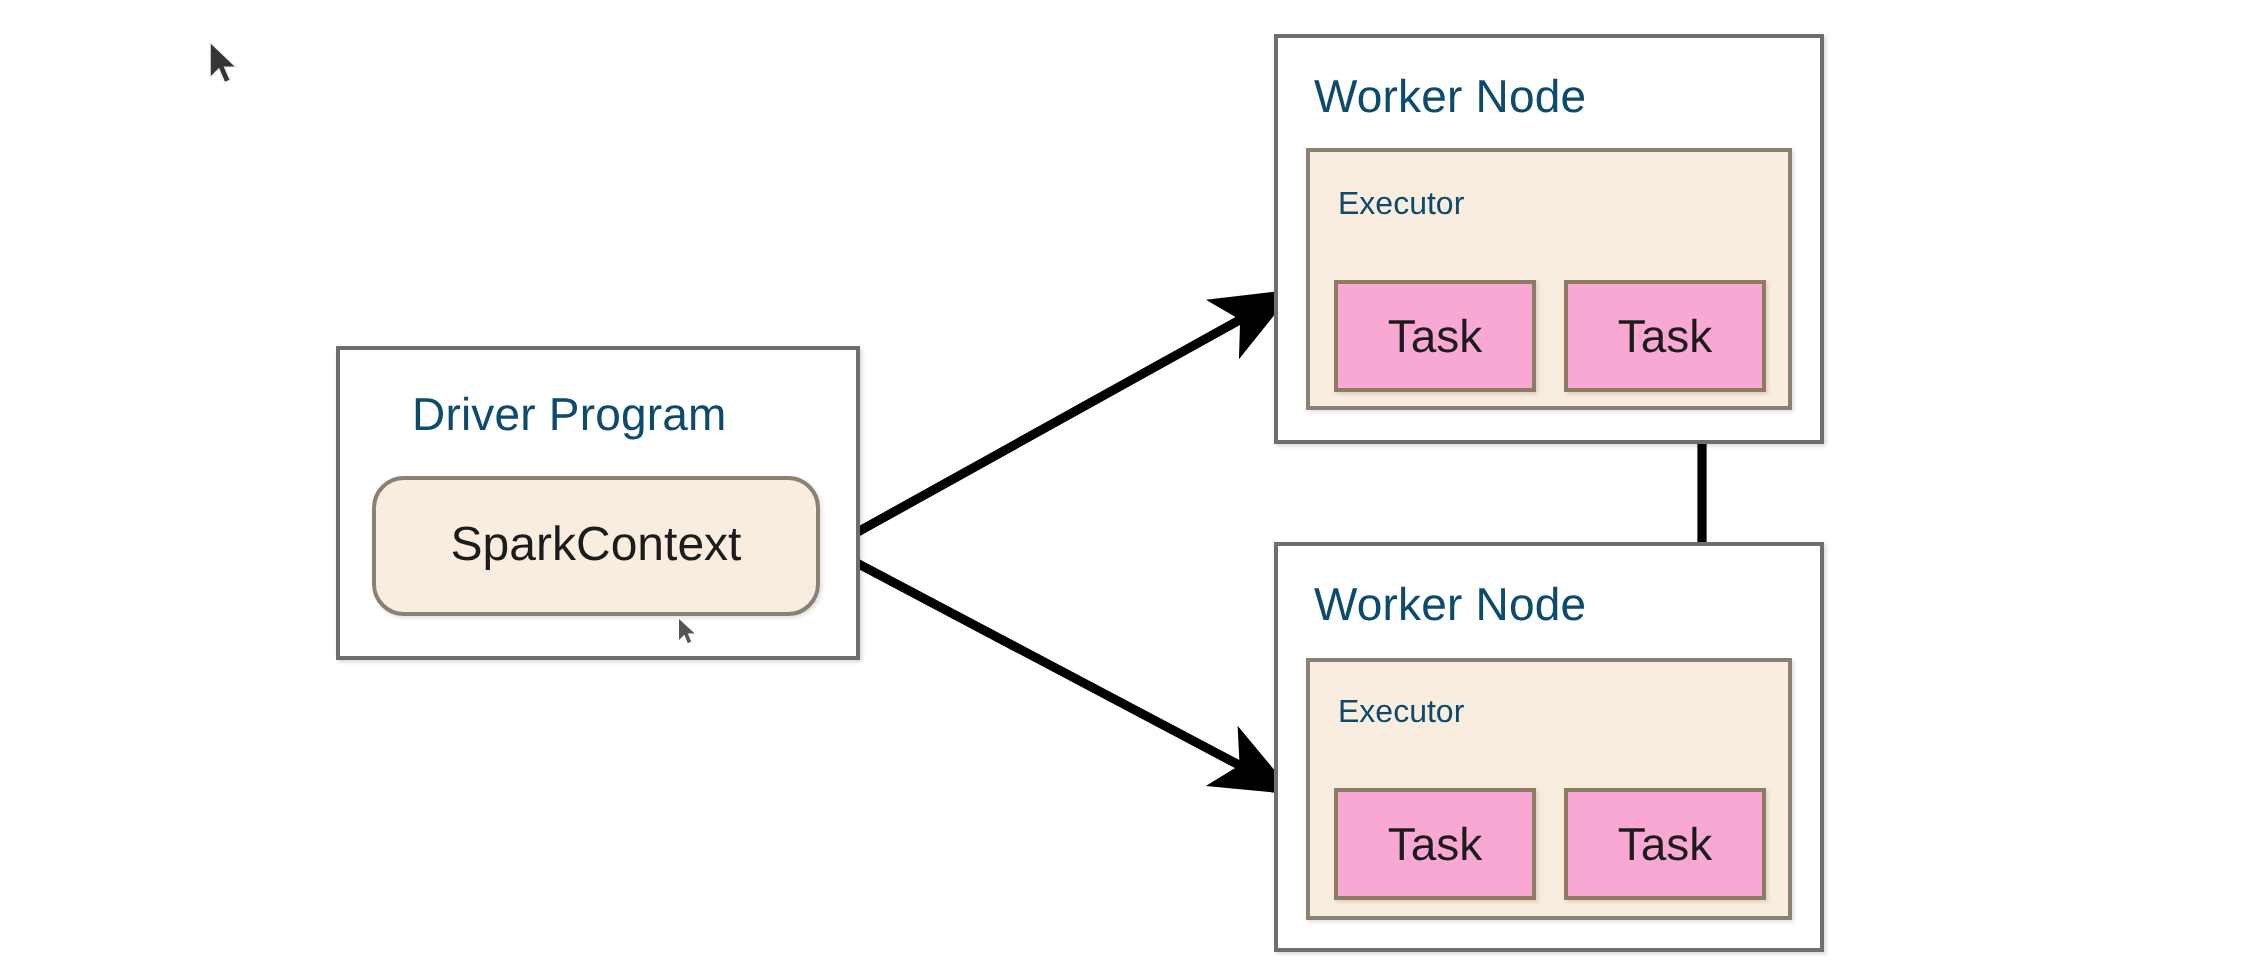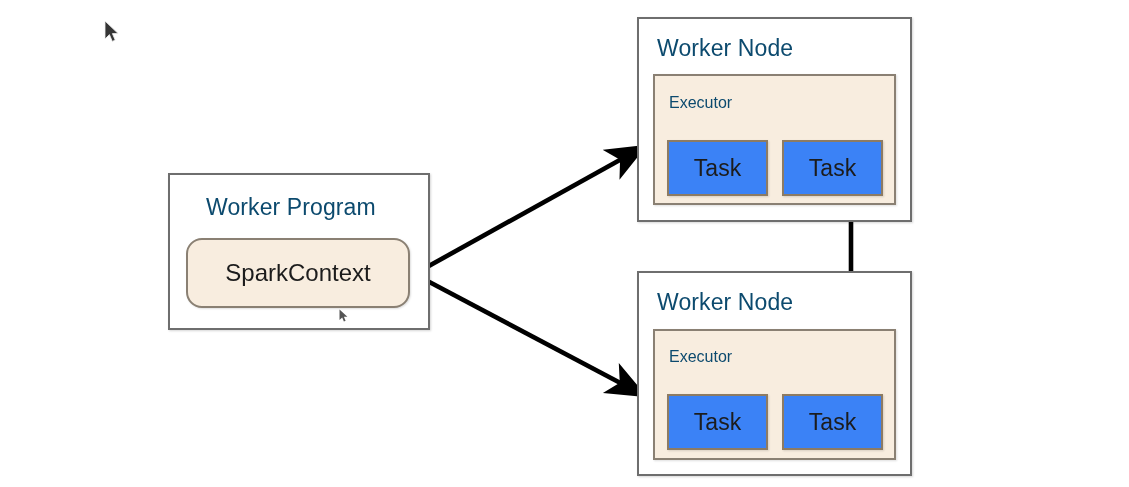--- a/index.html
+++ b/index.html
@@ -54,7 +54,7 @@
 
   .task-box {
     position: absolute;
-    background: #3b82f6;
+    background: #f9a8d4;
     border: 2px solid #8d7b63;
     box-sizing: border-box;
     display: flex;

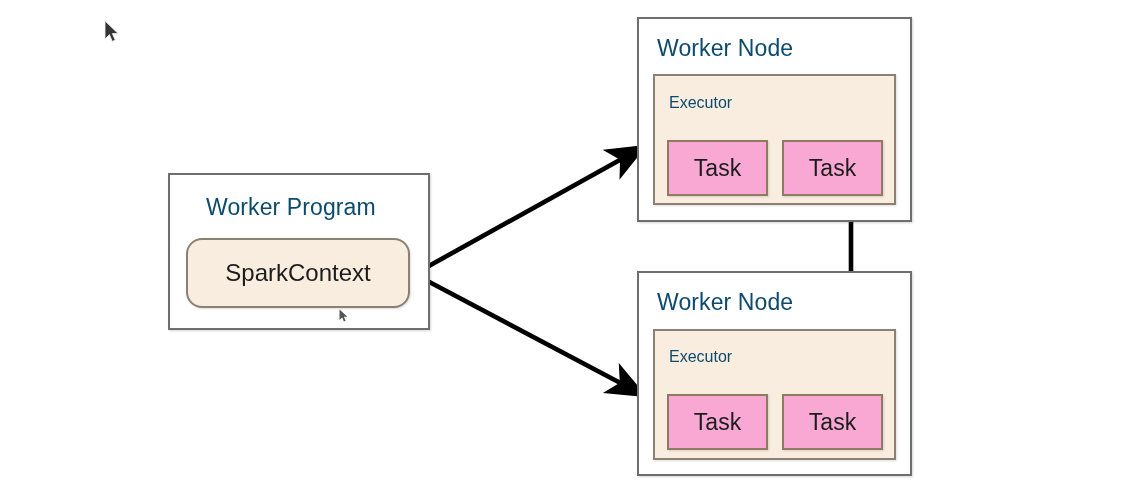--- a/index.html
+++ b/index.html
@@ -130,7 +130,7 @@
 
   <div class="node-box" style="left:168px; top:173px; width:262px; height:157px;">
   </div>
-  <div class="node-title" style="left:206px; top:196px;">Worker Program</div>
+  <div class="node-title" style="left:206px; top:196px;">Driver Program</div>
 
   <div class="spark-ctx-box" style="left:186px; top:238px; width:224px; height:70px;border-radius:16px;">
     <span>SparkContext</span>

